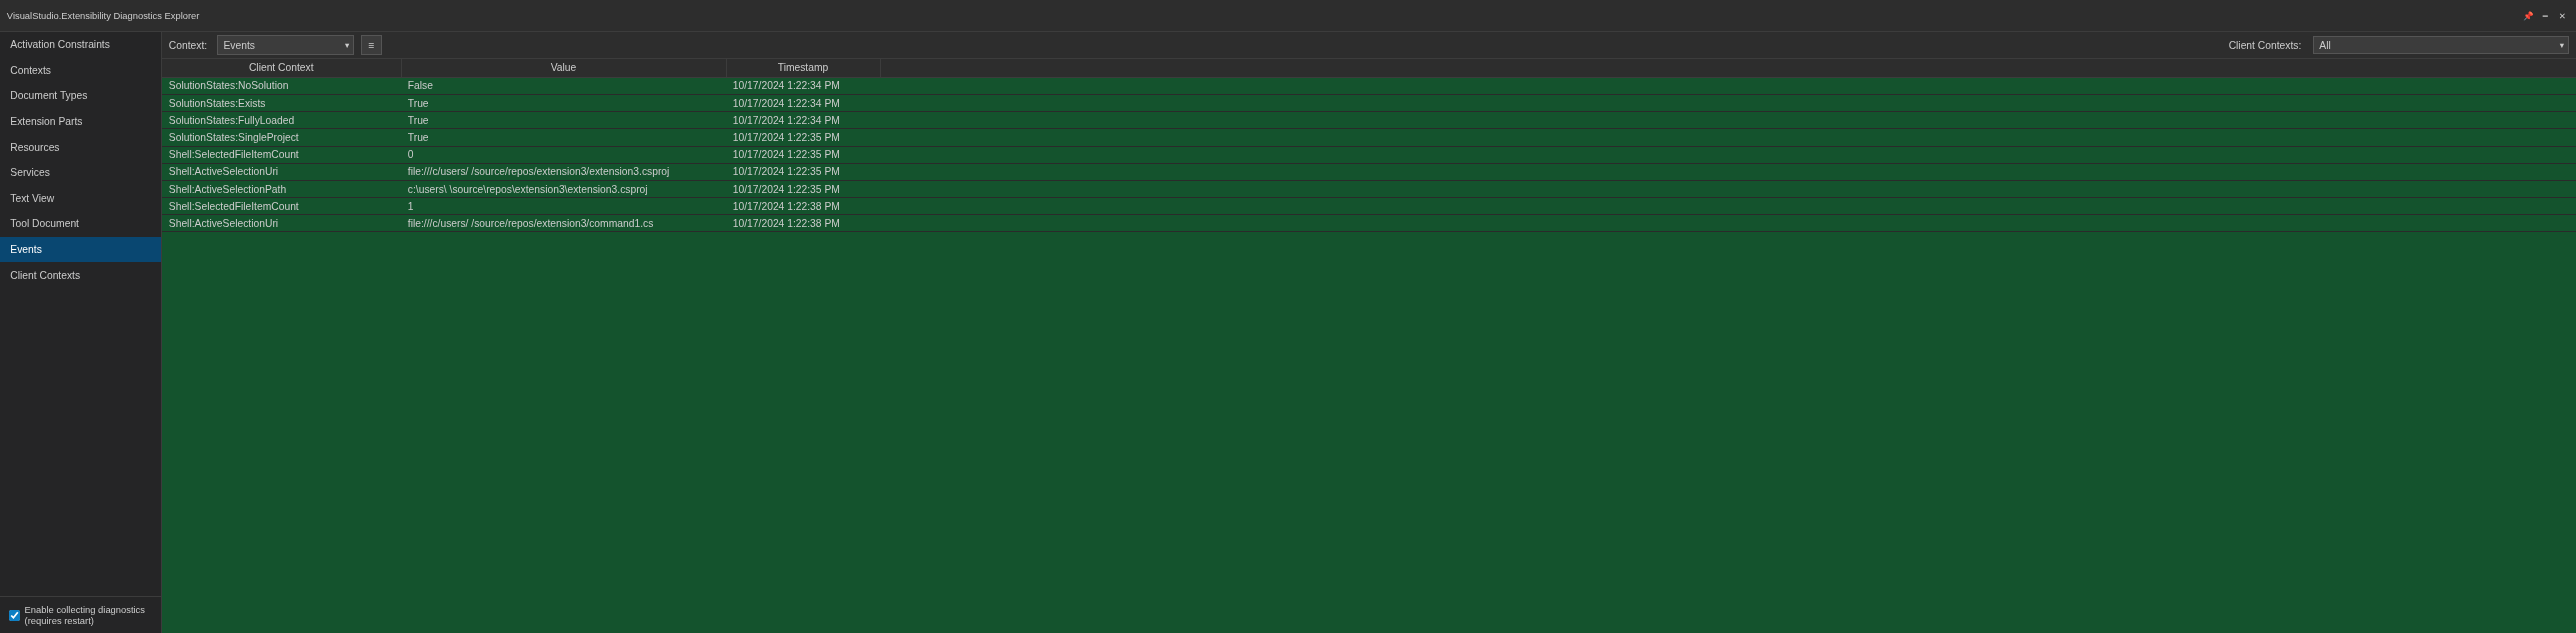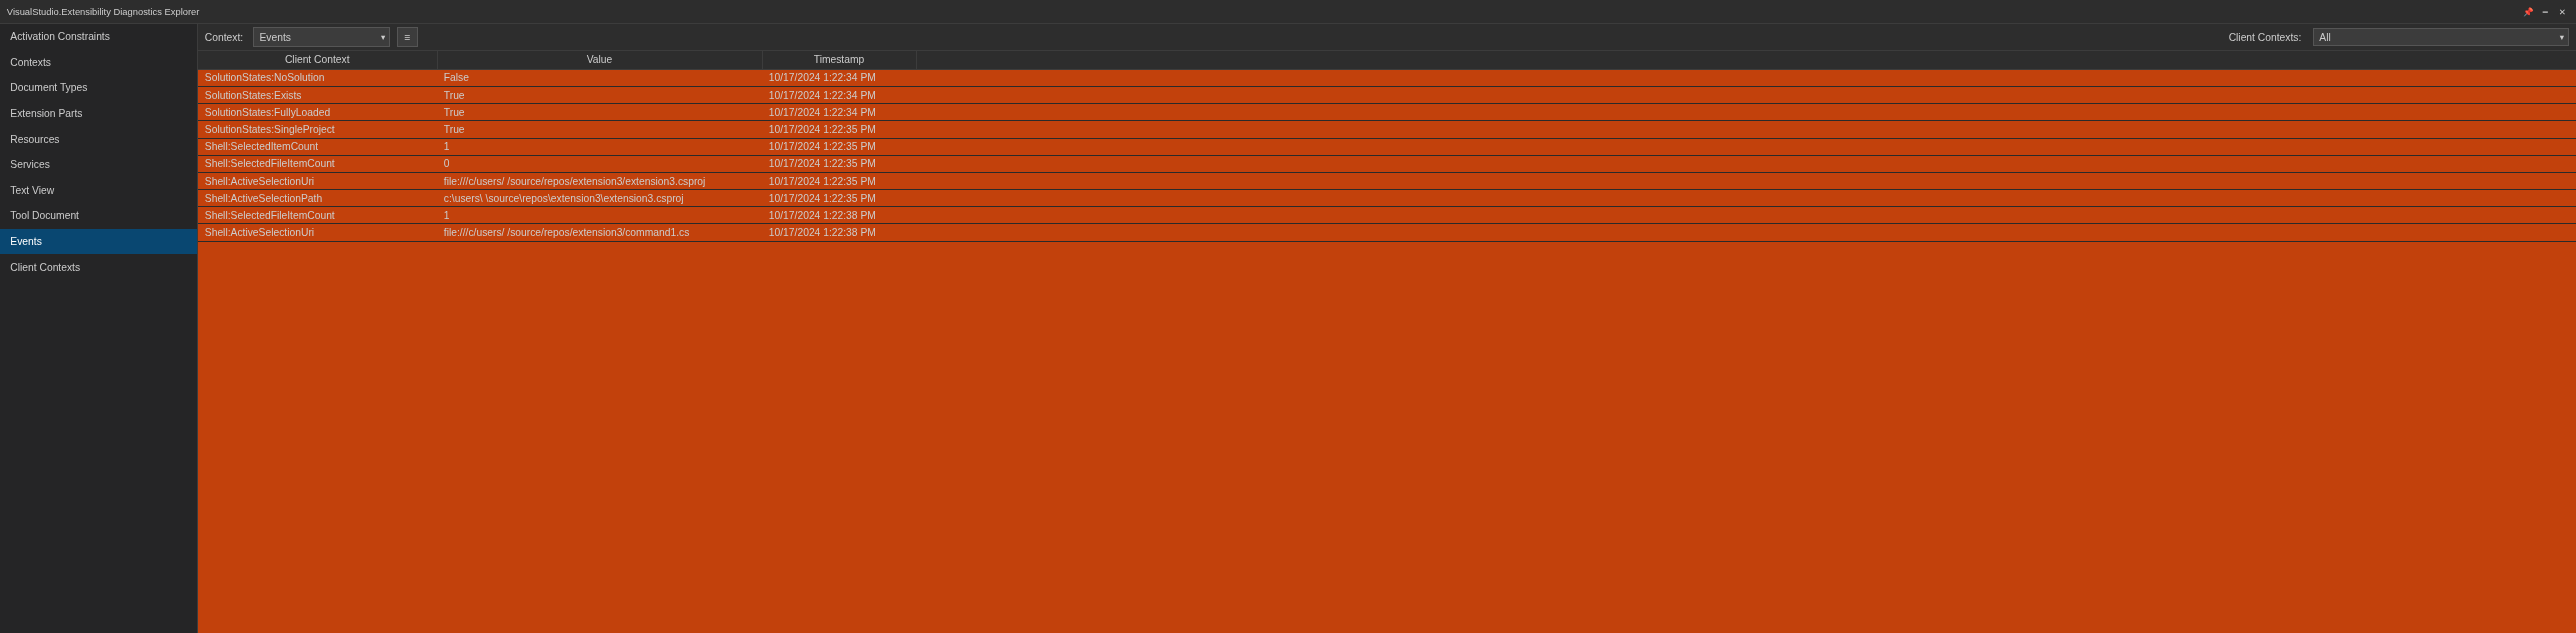--- a/index.html
+++ b/index.html
@@ -18,7 +18,7 @@
     
     .title-bar {
       background: #2d2d2d;
-      height: 24px;
+      height: 32px;
       display: flex;
       align-items: center;
       justify-content: space-between;

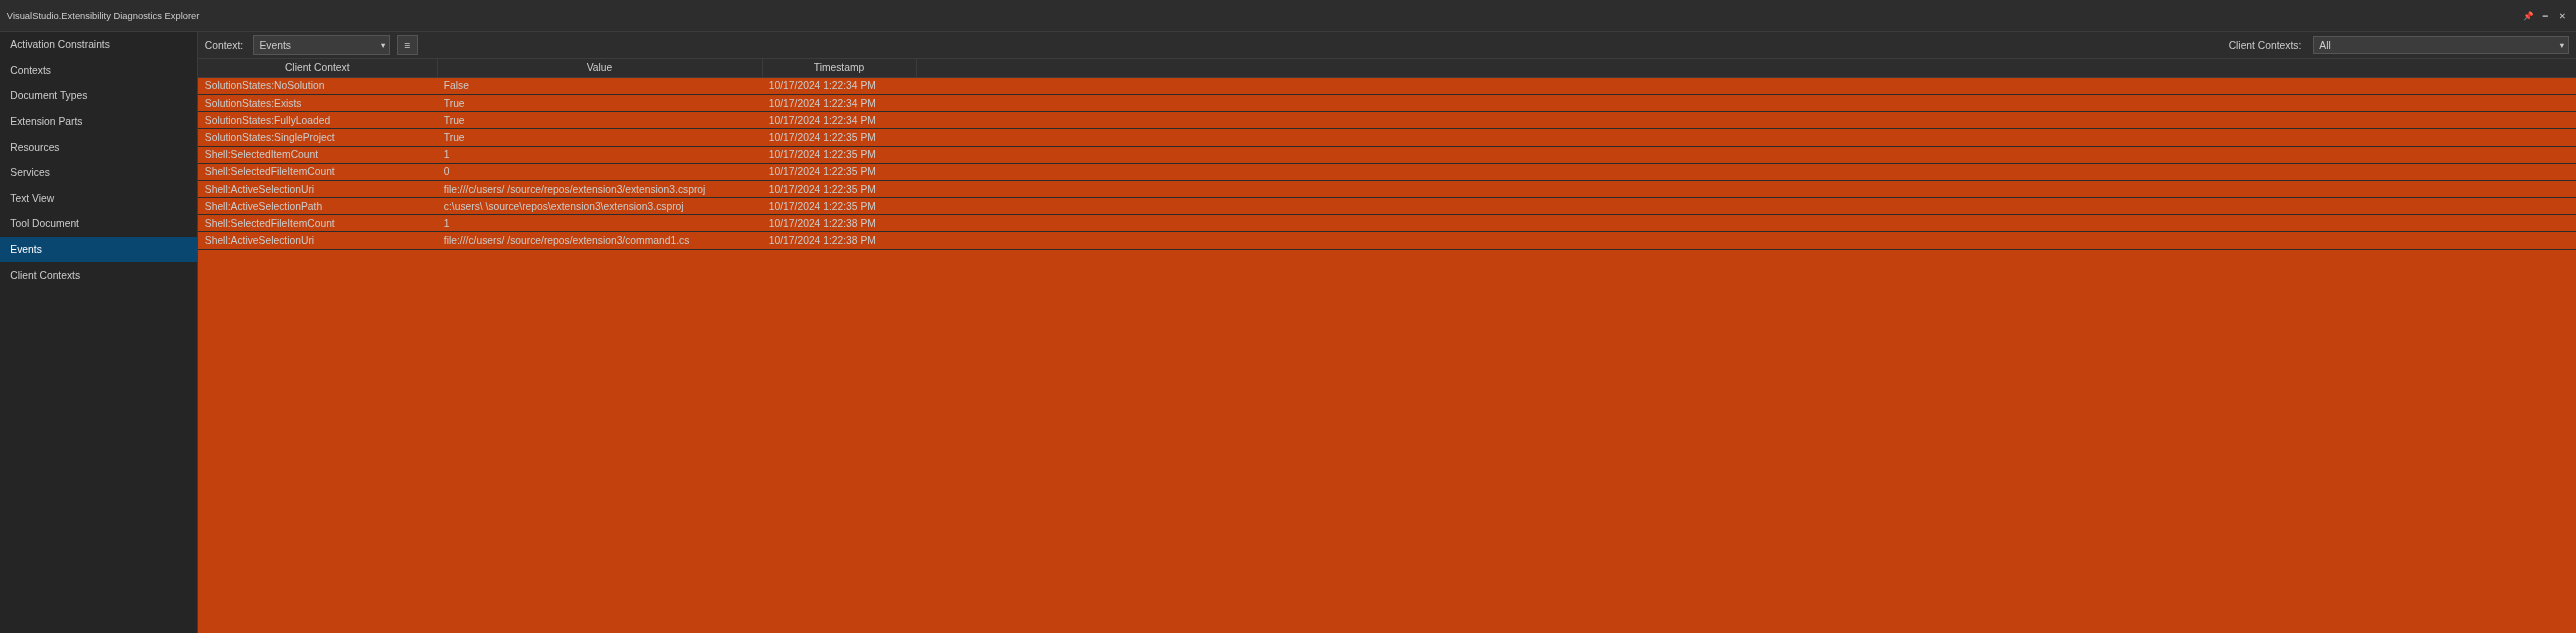--- a/index.html
+++ b/index.html
@@ -56,7 +56,7 @@
 
     
     .sidebar {
-      width: 198px;
+      width: 162px;
       background: #252526;
       border-right: 0.9px solid #3c3c3c;
       display: flex;

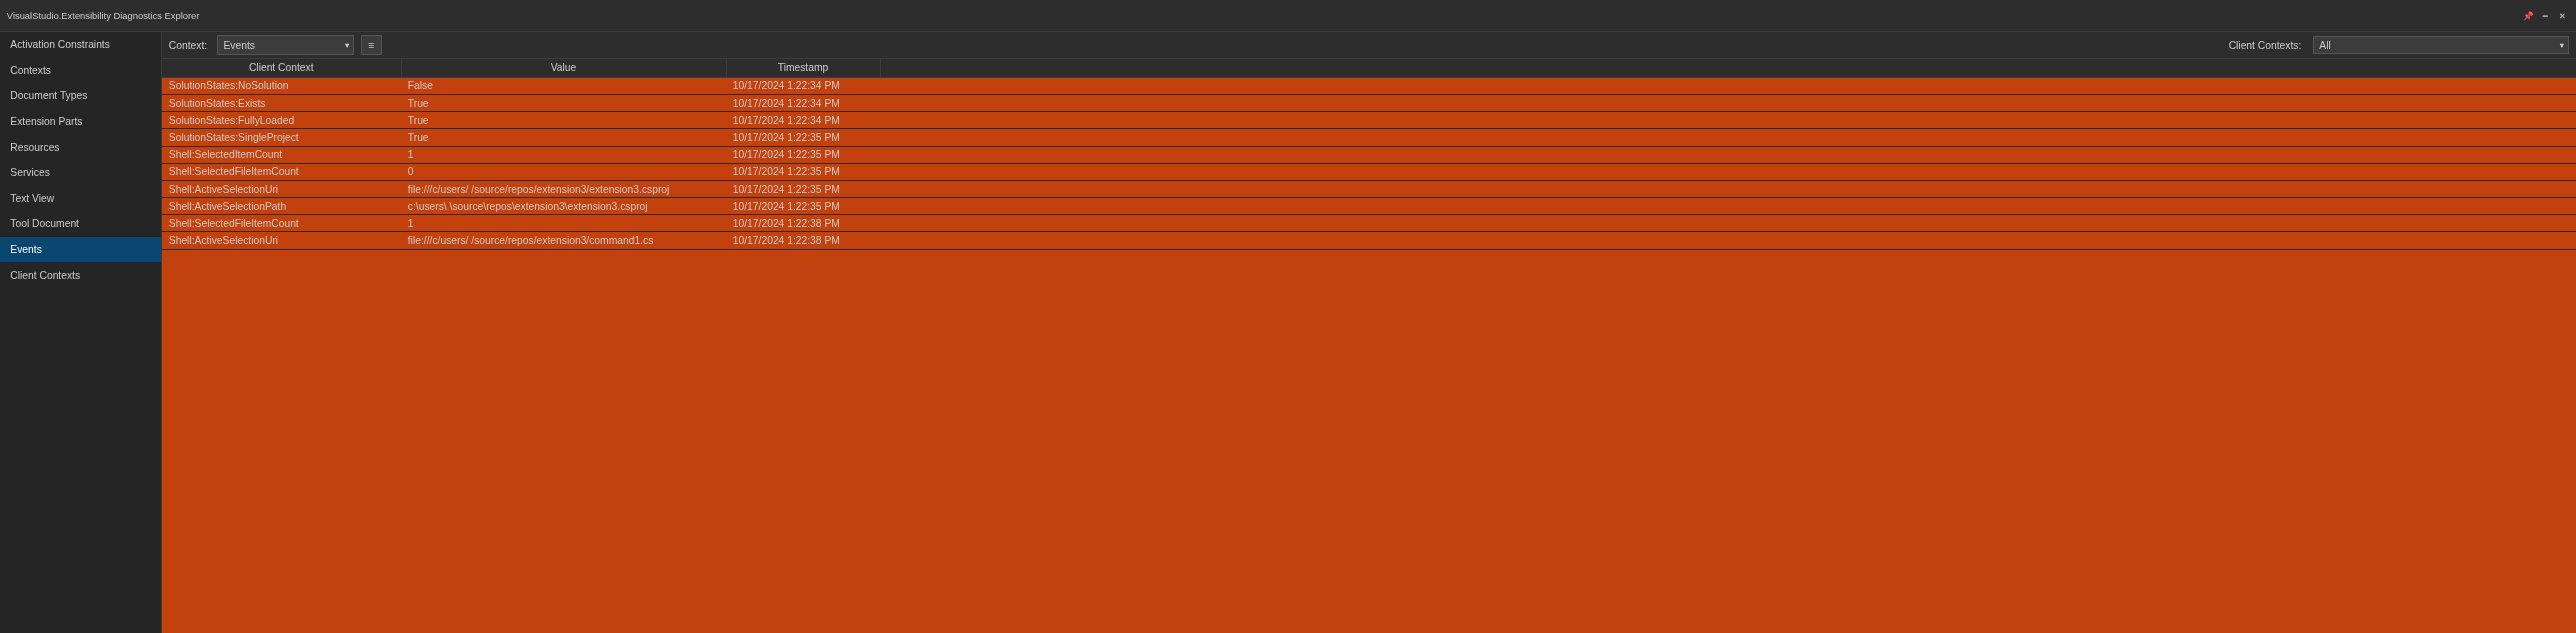--- a/index.html
+++ b/index.html
@@ -103,7 +103,7 @@
       display: flex;
       flex-direction: column;
       overflow: hidden;
-      background: #c2410c;
+      background: #14532d;
     }
 
     

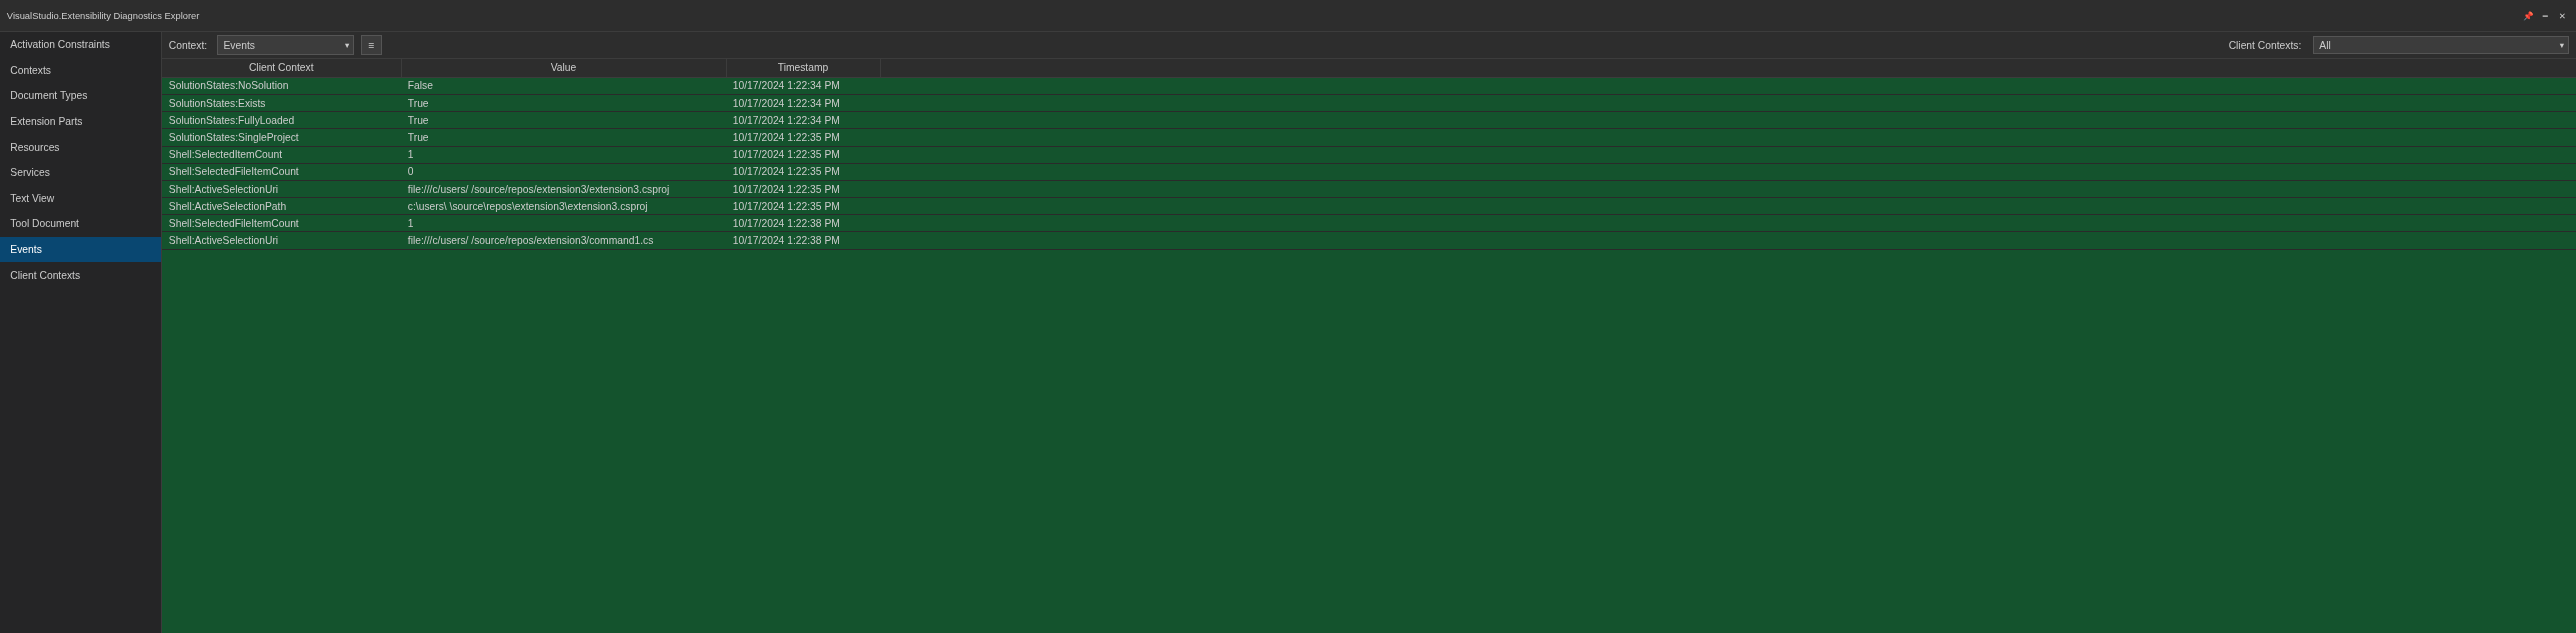--- a/index.html
+++ b/index.html
@@ -313,12 +313,6 @@
               <td></td>
             </tr>
             <tr>
-              <td>Shell:SelectedItemCount</td>
-              <td>1</td>
-              <td>10/17/2024 1:22:35 PM</td>
-              <td></td>
-            </tr>
-            <tr>
               <td>Shell:SelectedFileItemCount</td>
               <td>0</td>
               <td>10/17/2024 1:22:35 PM</td>

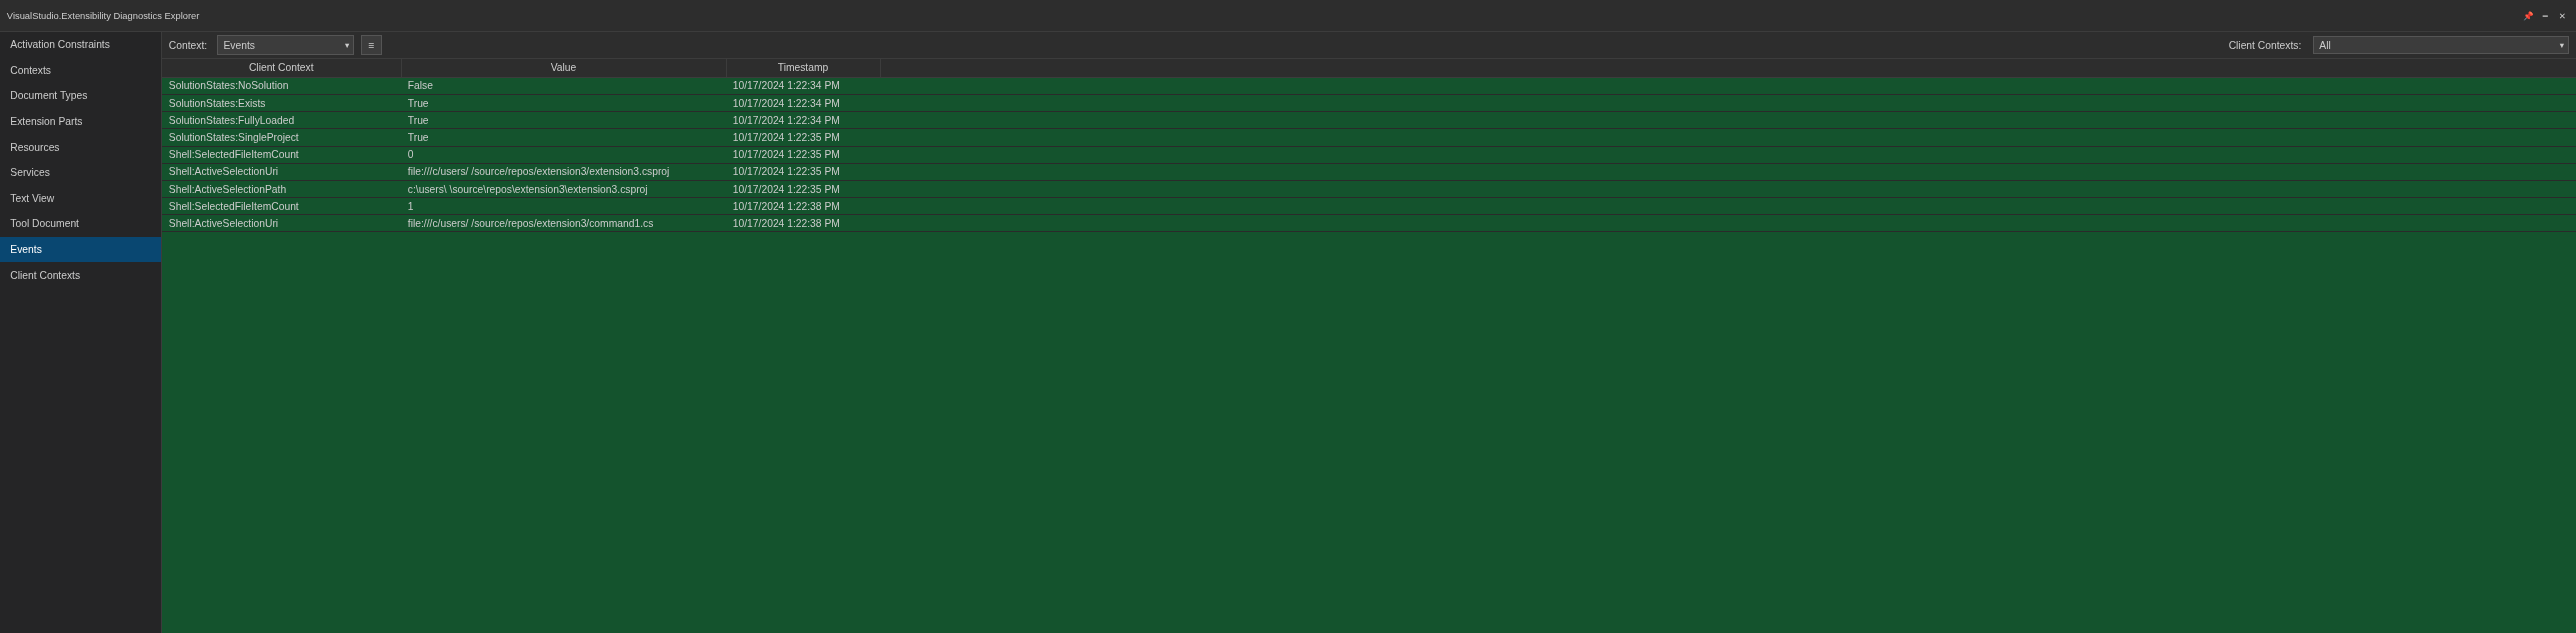--- a/index.html
+++ b/index.html
@@ -255,6 +255,10 @@
         <div class="sidebar-item active">Events</div>
         <div class="sidebar-item">Client Contexts</div>
       </div>
+    <div class="sidebar-footer">
+      <input type="checkbox" id="diag-checkbox" checked="" style="">
+      <label class="sidebar-footer-label" for="diag-checkbox">Enable collecting diagnostics (requires restart)</label>
+    </div>
   </div>
 
   <div class="content-area">

